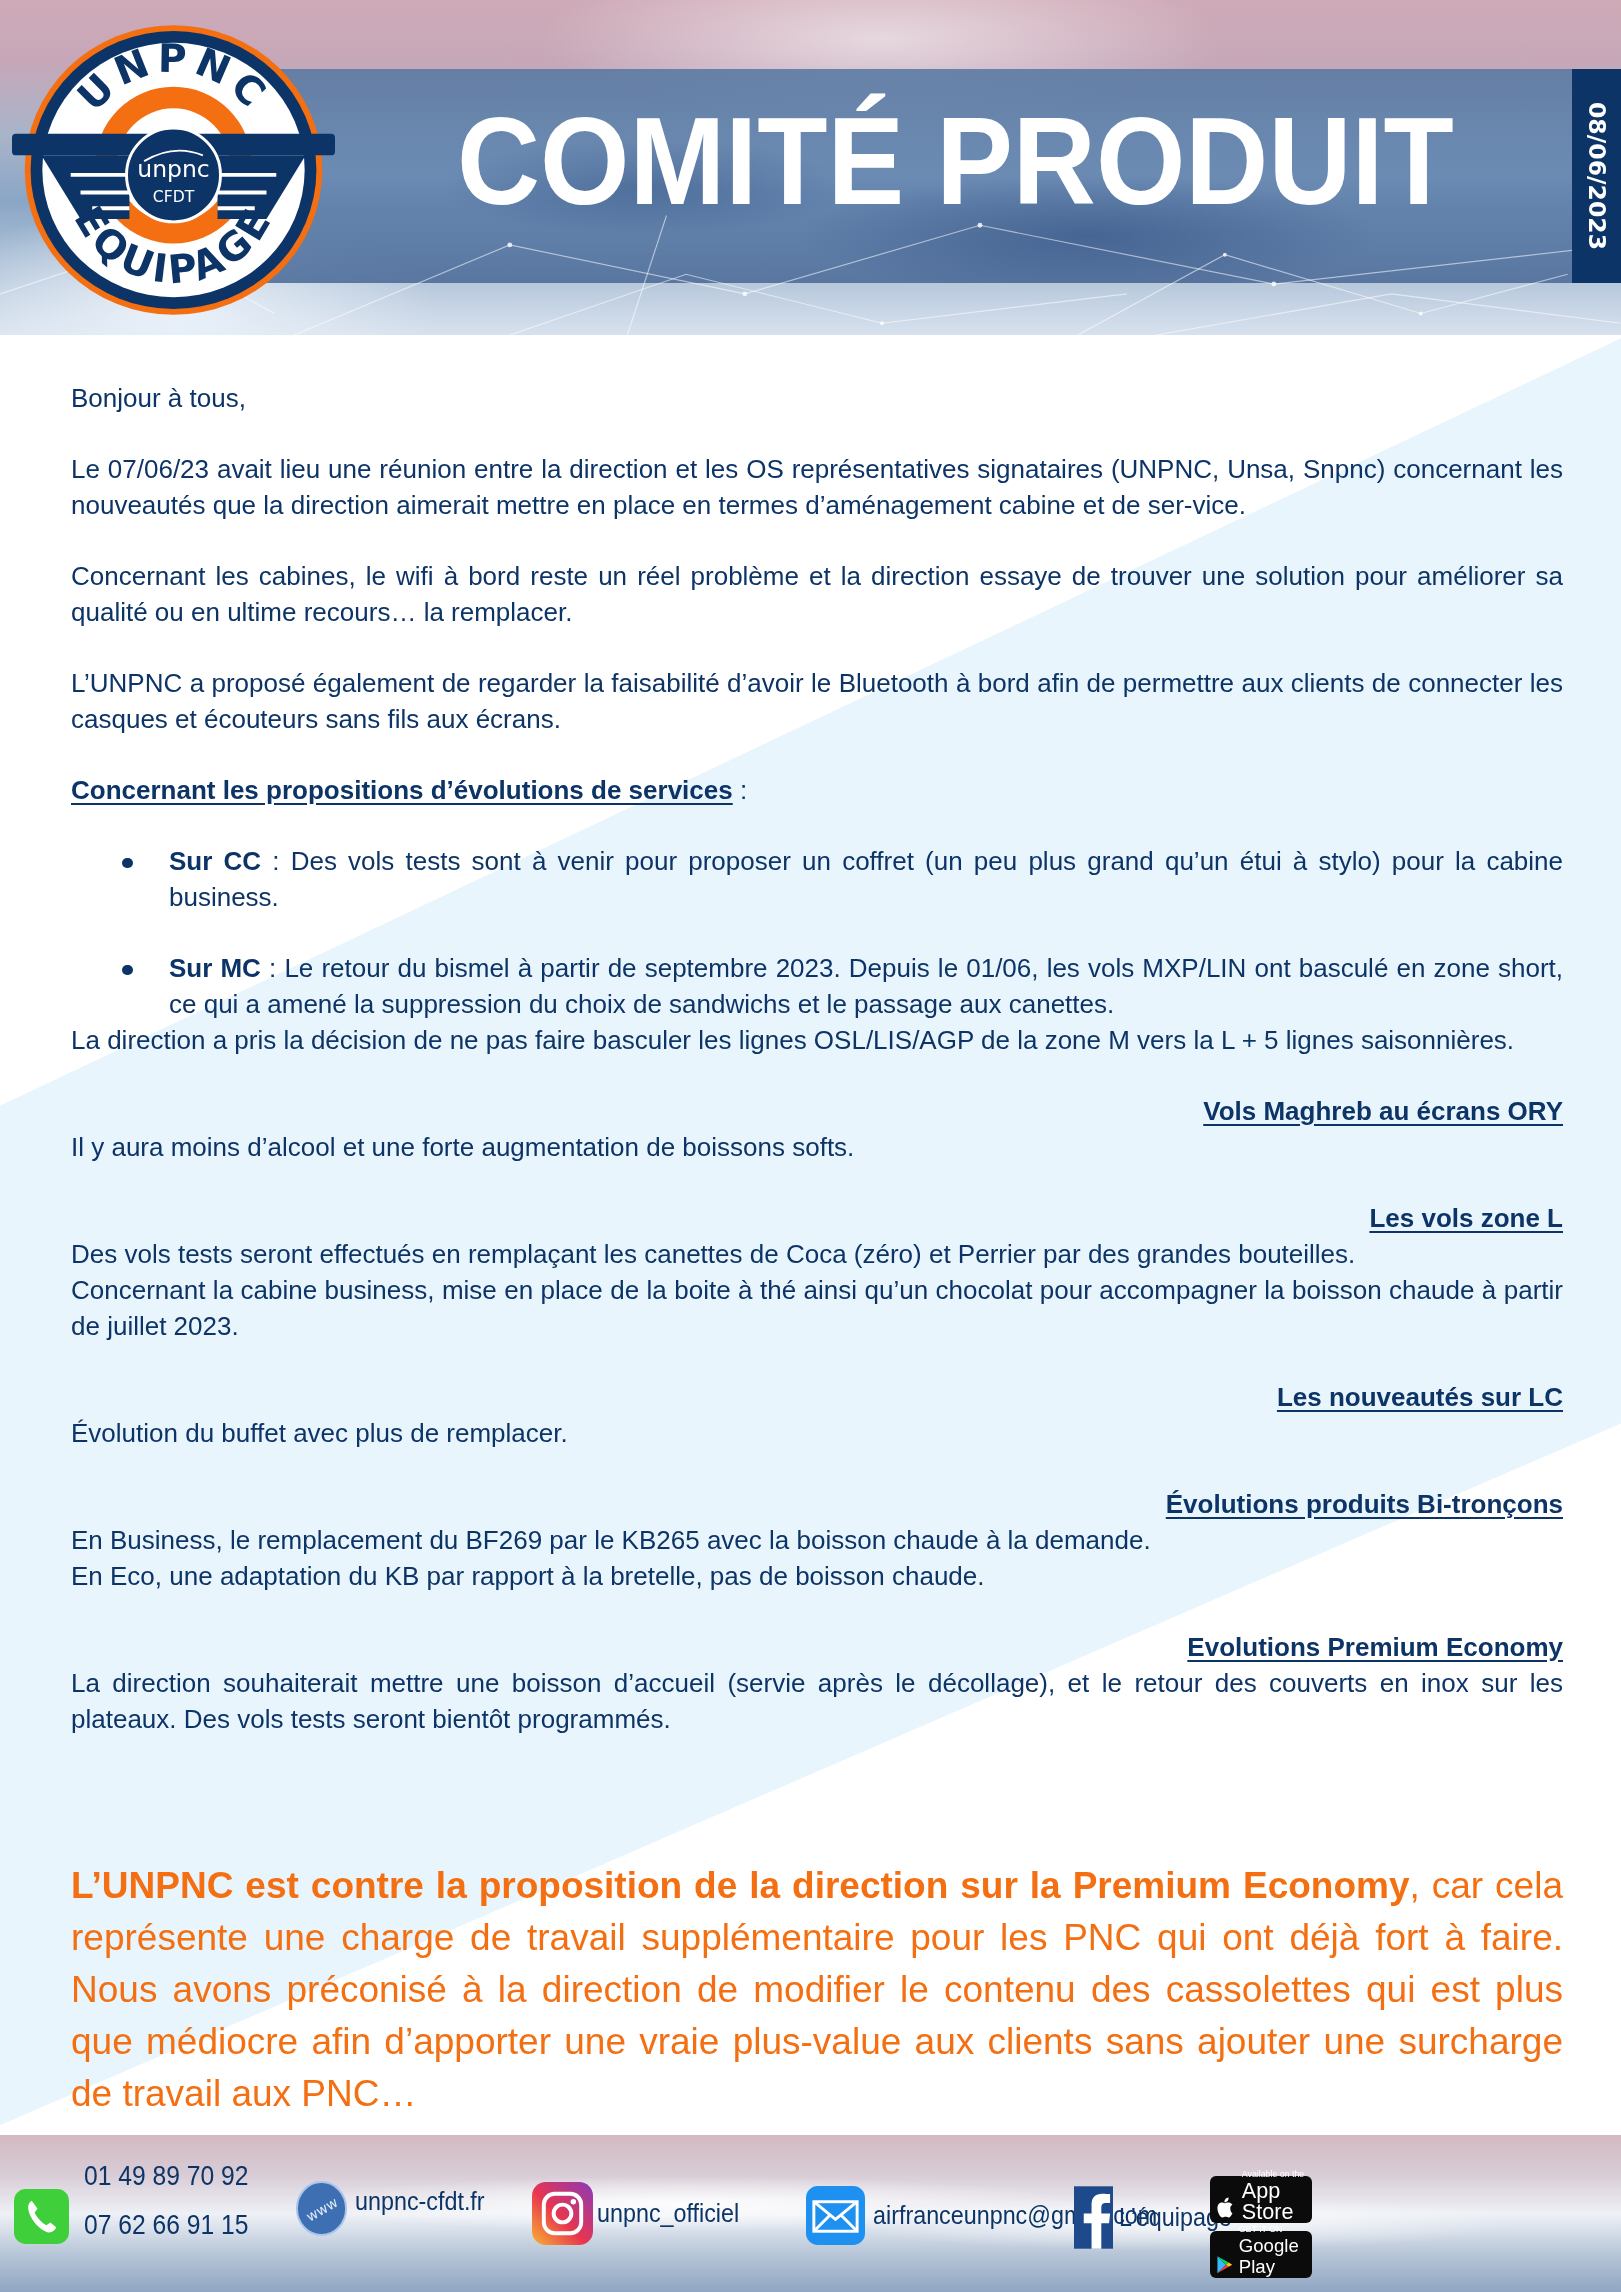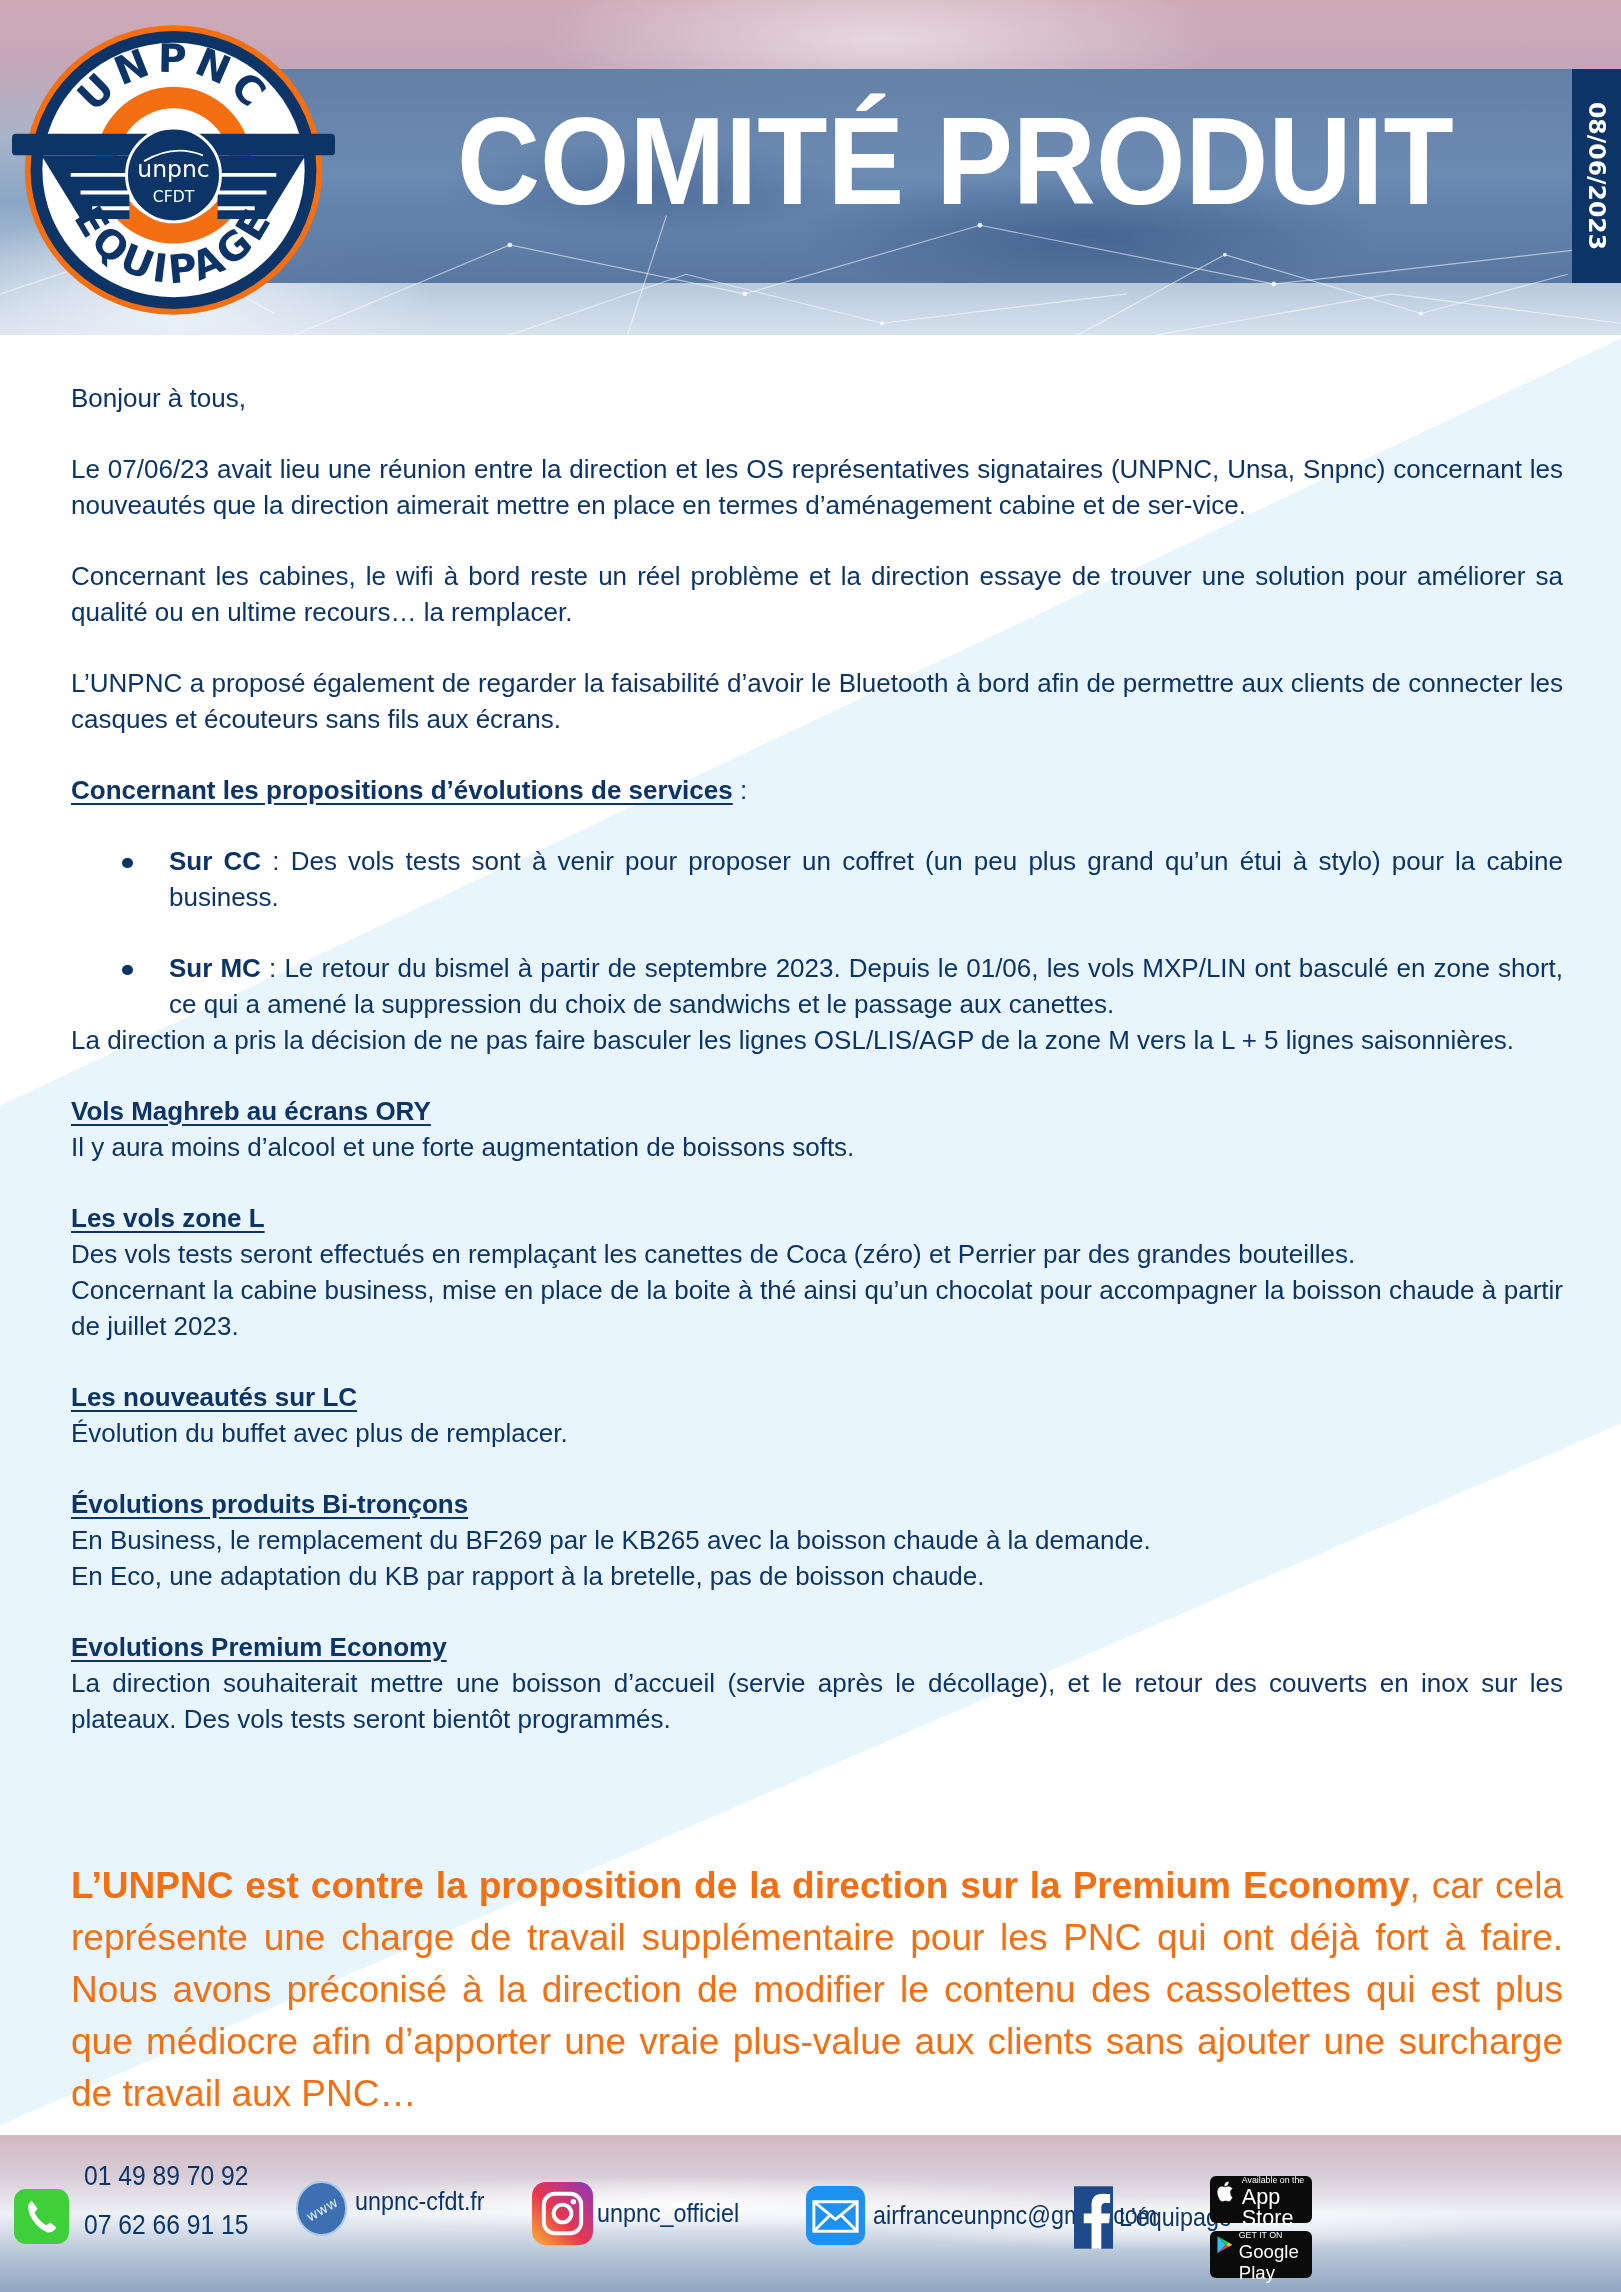--- a/index.html
+++ b/index.html
@@ -32,7 +32,7 @@
   .content { position:absolute; left:71px; top:380px; width:1492px; z-index:3; font-size:26px; line-height:36px; color:#0d3466; }
   .content p { margin:0; }
   .gap { height:35px; }
-  .sec-title { font-weight:bold; text-decoration:underline; text-underline-offset:3.9px; }
+  .sec-title { font-weight:bold; text-decoration:underline; text-underline-offset:3.9px;text-align:right; }
   .bullets { margin:0; padding:0; list-style:none; }
   .bullets li { position:relative; padding-left:98px; }
   .bullets li .dot { position:absolute; left:51px; top:14.7px; width:10.8px; height:10.8px; border-radius:50%; background:#0d3466; }

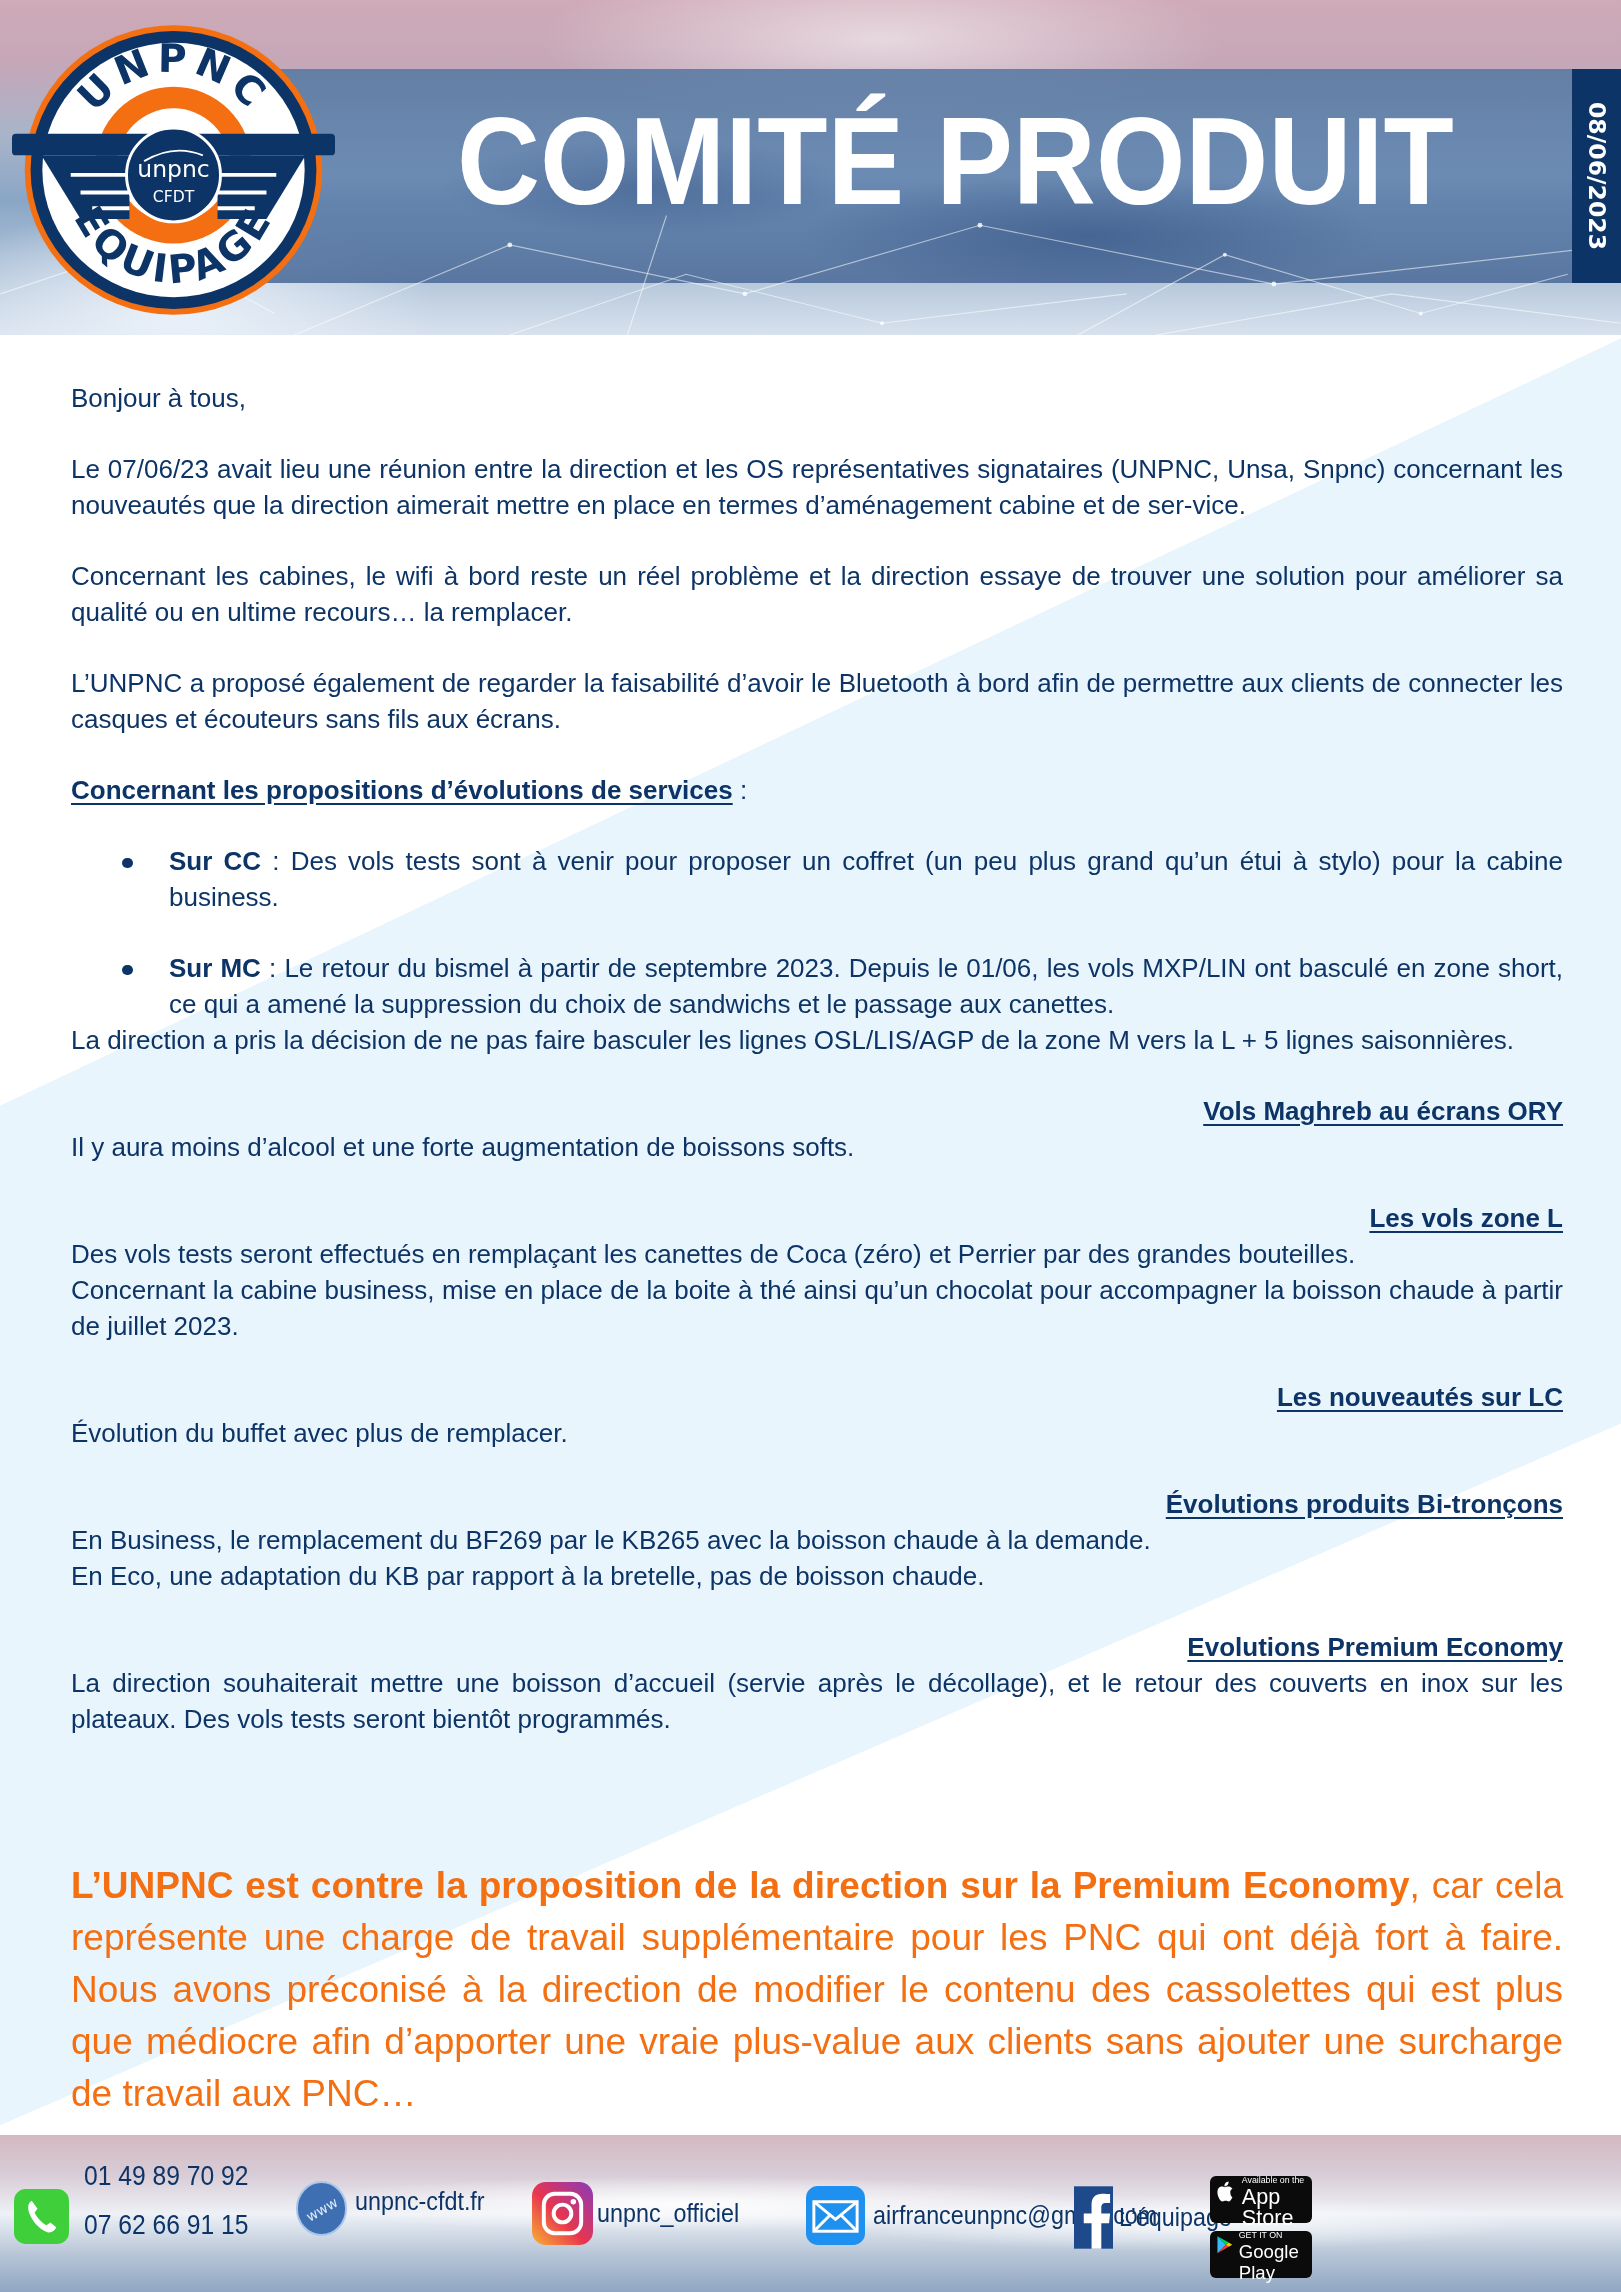--- a/index.html
+++ b/index.html
@@ -51,7 +51,7 @@
   .f-item { position:absolute; display:flex; align-items:center; }
   .f-text { font-family:"Liberation Sans", sans-serif; color:#0d3466; font-size:26.5px; transform:scaleX(0.88); transform-origin:left center; white-space:nowrap; }
   .phone-lines .f-text { font-size:28px; line-height:49px; display:block; }
-  .store-badge { position:absolute; background:#0b0b0b; border-radius:5.9px; color:#fff; display:flex; align-items:flex-start; }
+  .store-badge { position:absolute; background:#0b0b0b; border-radius:5.9px; color:#fff; display:flex; align-items:flex-end; }
   .store-small { font-size:8.8px; line-height:9.8px; }
   .store-big { font-size:21.6px; line-height:21.6px; }
 </style>

